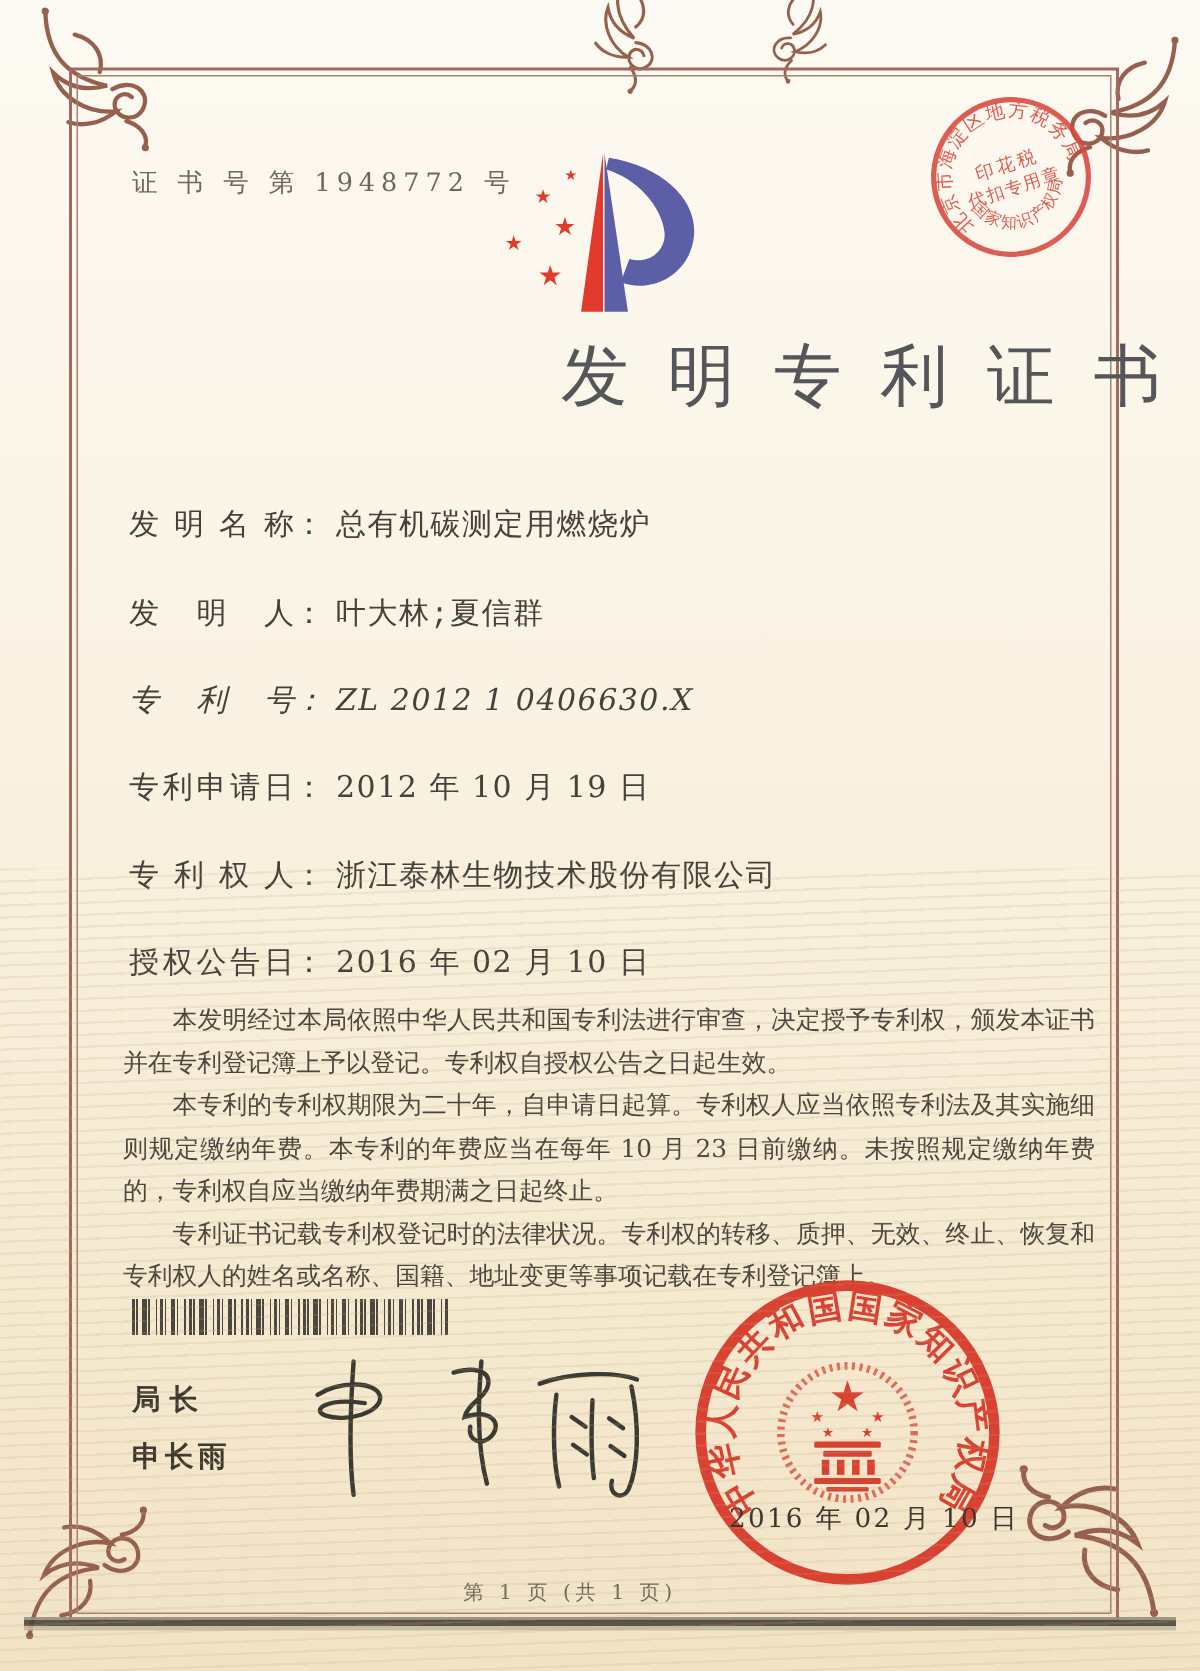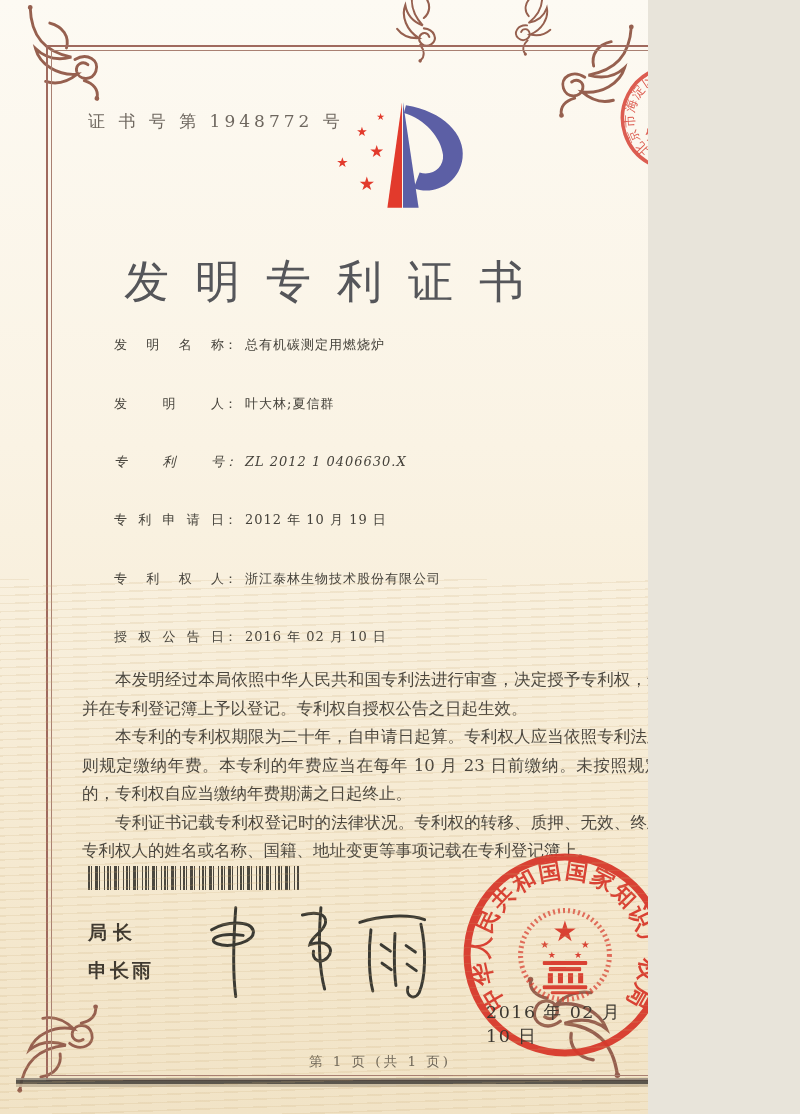--- a/index.html
+++ b/index.html
@@ -4,7 +4,7 @@
 <style>
   html,body{margin:0;padding:0;background:#e8e4da;}
   .paper{
-    position:relative;width:648px;height:1114px;overflow:hidden;
+    position:relative;width:800px;height:1114px;overflow:hidden;
     font-family:"DejaVu Serif","Liberation Serif",serif;
     background:linear-gradient(180deg,#fdfaf3 0%,#faf3e4 40%,#f5e9d0 78%,#f1e3c6 100%);
   }

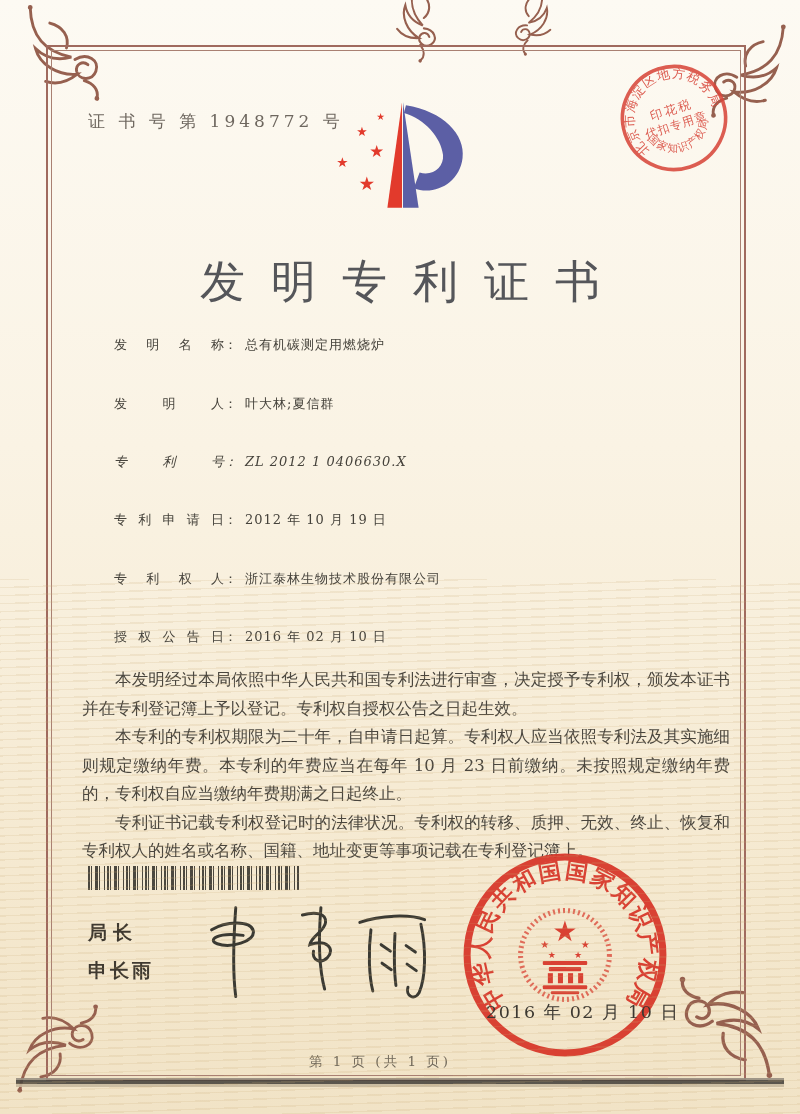--- a/index.html
+++ b/index.html
@@ -25,8 +25,8 @@
 
   .cert-no{position:absolute;left:88px;top:110px;font-size:17px;color:#6e675f;letter-spacing:4px;}
   .logo{position:absolute;left:320px;top:94px;width:166px;height:126px;}
-  .title{position:absolute;left:0;right:0;top:221px;text-align:center;font-size:45px;font-weight:500;
-         color:#55565a;letter-spacing:26px;text-indent:26px;margin-top:31px;}
+  .title{position:absolute;left:0;right:0;top:221px;text-align:right;font-size:45px;font-weight:500;
+         color:#55565a;letter-spacing:26px;text-indent:26px;}
 
   .fields{position:absolute;left:86px;top:336px;width:620px;}
   .field-row{position:absolute;left:0;white-space:nowrap;font-size:13px;color:#45423b;margin-left:28px;}

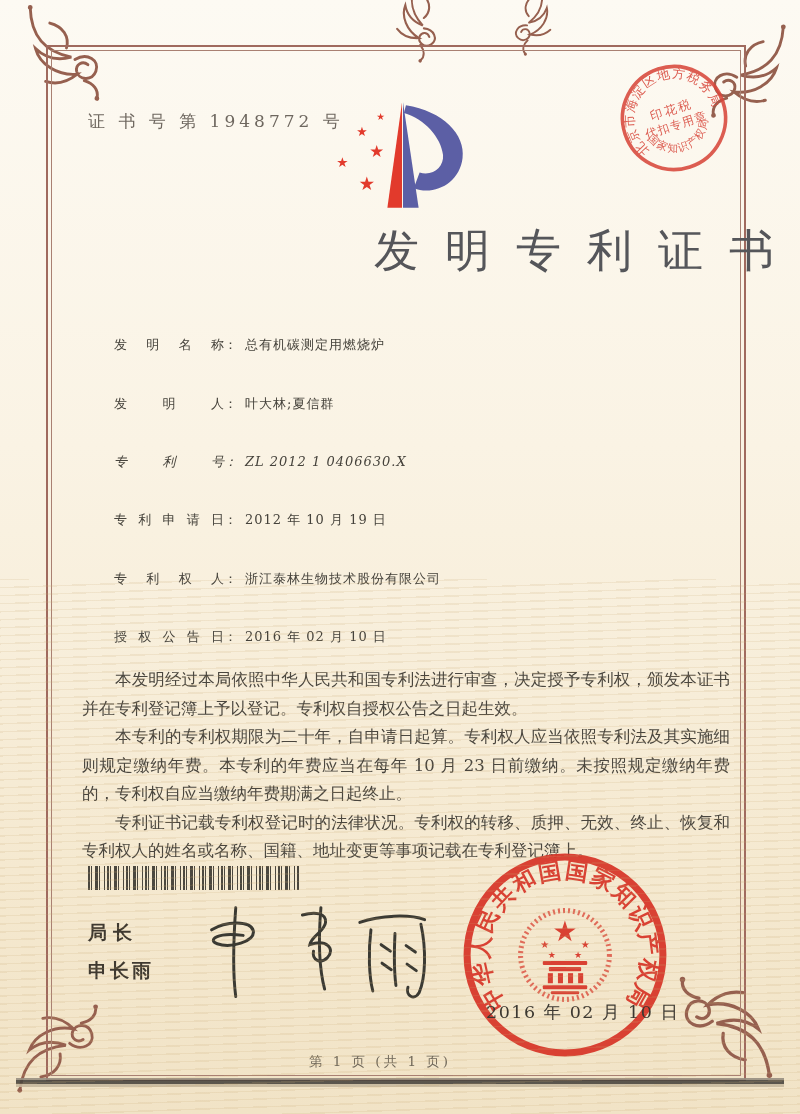--- a/index.html
+++ b/index.html
@@ -29,7 +29,7 @@
          color:#55565a;letter-spacing:26px;text-indent:26px;}
 
   .fields{position:absolute;left:86px;top:336px;width:620px;}
-  .field-row{position:absolute;left:0;white-space:nowrap;font-size:13px;color:#45423b;margin-left:28px;}
+  .field-row{position:absolute;left:0;white-space:nowrap;font-size:20px;color:#45423b;}
   .field-label{display:inline-block;width:110px;text-align:justify;text-align-last:justify;vertical-align:bottom;}
   .field-sep{padding-right:8px;}
   .field-value{letter-spacing:1px;}

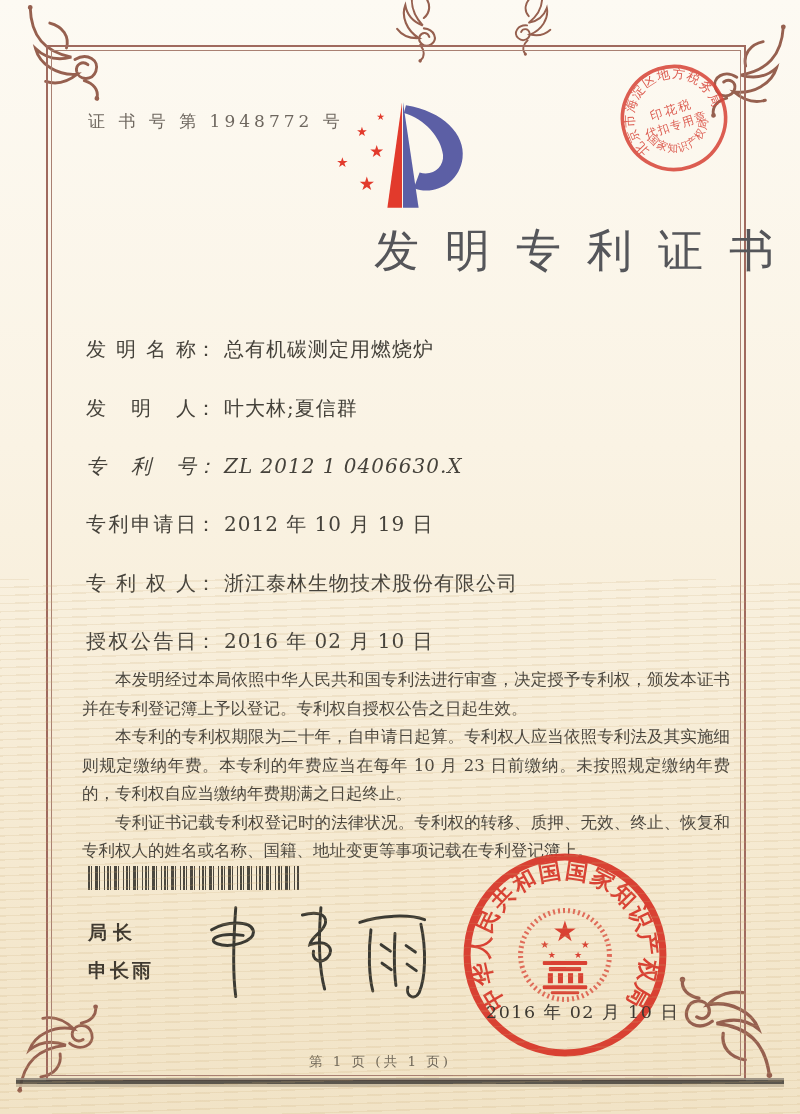--- a/index.html
+++ b/index.html
@@ -33,7 +33,7 @@
   .field-label{display:inline-block;width:110px;text-align:justify;text-align-last:justify;vertical-align:bottom;}
   .field-sep{padding-right:8px;}
   .field-value{letter-spacing:1px;}
-  .fr0{top:0;} .fr1{top:59px;} .fr2{top:117px;font-style:italic;} .fr3{top:175px;} .fr4{top:234px;} .fr5{top:292px;}
+  .fr0{top:0;} .fr1{top:59px;font-family:Liberation Mono, monospace;} .fr2{top:117px;font-style:italic;} .fr3{top:175px;} .fr4{top:234px;} .fr5{top:292px;}
 
   .paragraphs{position:absolute;left:82px;top:666px;width:648px;font-size:16.5px;line-height:28.5px;
               color:#4a463e;text-align:justify;}

